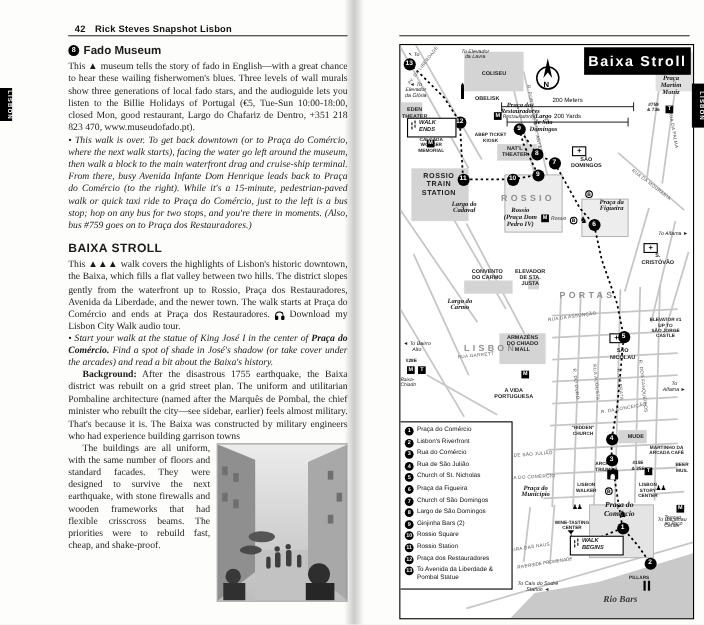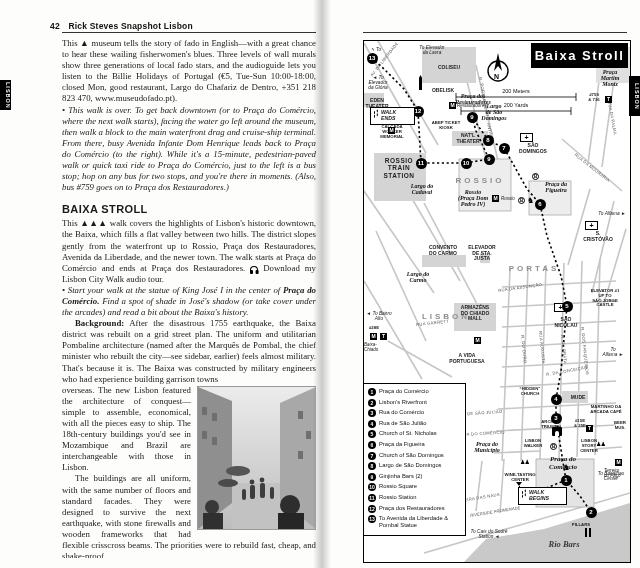--- a/index.html
+++ b/index.html
@@ -85,7 +85,7 @@
 <div id="spread">
 
   <div class="tab" id="tab-left">LISBON</div>
-  <div class="pghead" style="left:50px;">
+  <div class="pghead" style="left:68px;">
     <span class="num" style="margin-left:0;">42</span>
     <span>Rick Steves Snapshot Lisbon</span>
   </div>

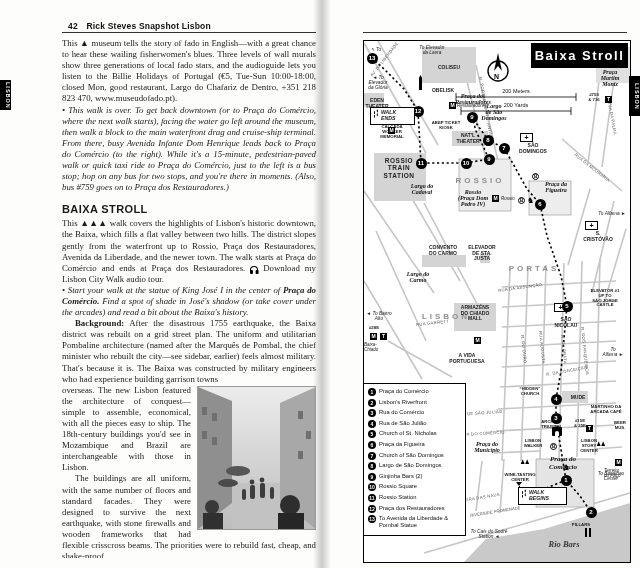--- a/index.html
+++ b/index.html
@@ -91,6 +91,10 @@
   </div>
   <div class="headrule" style="left:62px;width:254px;"></div>
   <div id="left-content">
+      <div class="h1">
+        <span class="marker">8</span>
+        <span>Fado Museum</span>
+      </div>
       <p class=""><span>This ▲ museum tells the story of fado in English—with a great chance to hear these wailing fisherwomen's blues. Three levels of wall murals show three generations of local fado stars, and the audioguide lets you listen to the Billie Holidays of Portugal (€5, Tue-Sun 10:00-18:00, closed Mon, good restaurant, Largo do Chafariz de Dentro, +351 218 823 470, www.museudofado.pt).</span></p>
       <p class="it "><span>• This walk is over. To get back downtown (or to Praça do Comércio, where the next walk starts), facing the water go left around the museum, then walk a block to the main waterfront drag and cruise-ship terminal. From there, busy Avenida Infante Dom Henrique leads back to Praça do Comércio (to the right). While it's a 15-minute, pedestrian-paved walk or quick taxi ride to Praça do Comércio, just to the left is a bus stop; hop on any bus for two stops, and you're there in moments. (Also, bus #759 goes on to Praça dos Restauradores.)</span></p>
       <div class="h2">BAIXA STROLL</div>

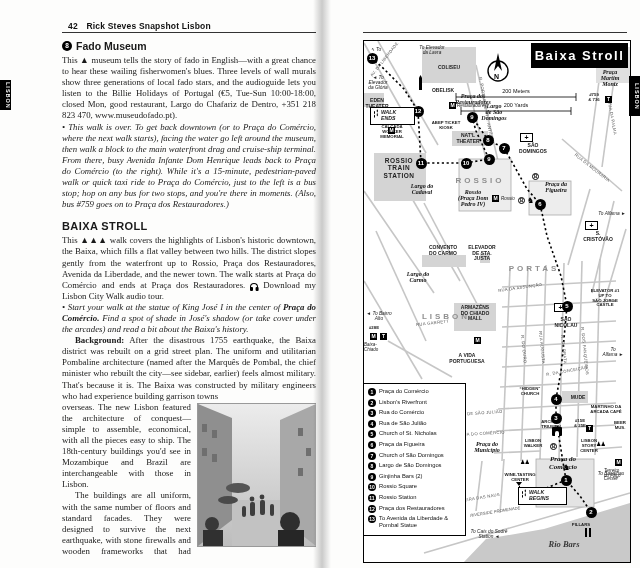--- a/index.html
+++ b/index.html
@@ -136,7 +136,6 @@
           <circle cx="14" cy="120" r="7" fill="#383838"></circle>
           <rect x="5" y="126" width="20" height="16" fill="#303030"></rect>
         </svg></div>
-      <p class=""><span>overseas. The new Lisbon featured the architecture of conquest—simple to assemble, economical, with all the pieces easy to ship. The 18th-century buildings you'd see in Mozambique and Brazil are interchangeable with those in Lisbon.</span></p>
       <p class="ind"><span>The buildings are all uniform, with the same number of floors and standard facades. They were designed to survive the next earthquake, with stone firewalls and wooden frameworks that had flexible crisscross beams. The priorities were to rebuild fast, cheap, and shake-proof.</span></p>
     </div>
 

